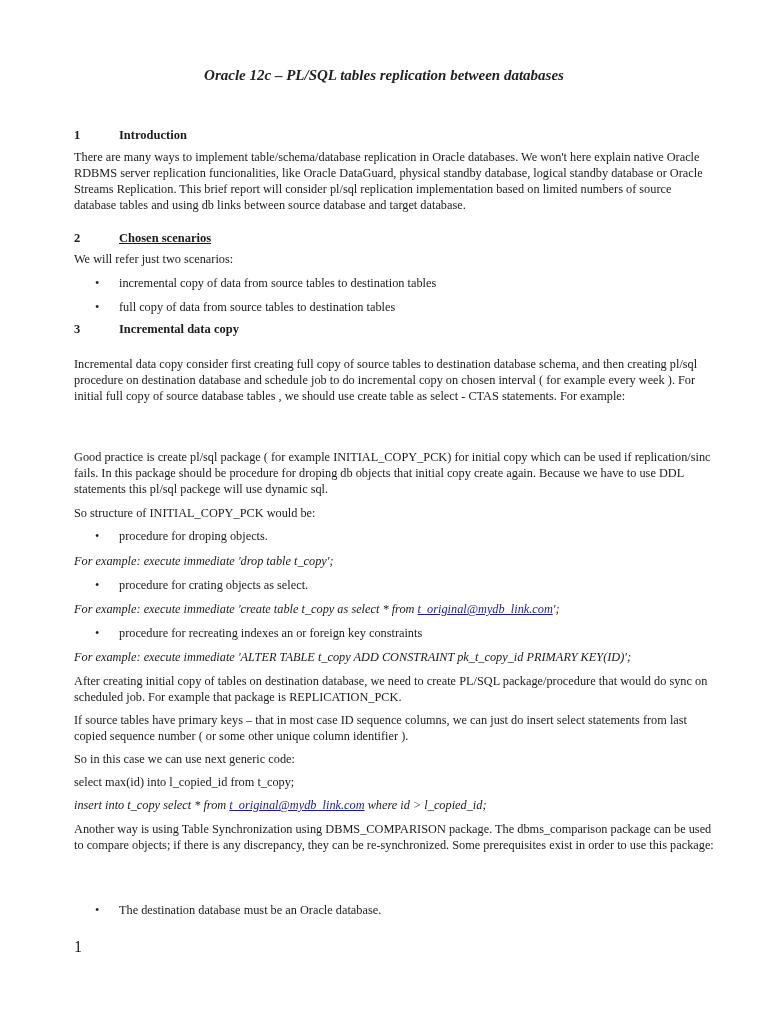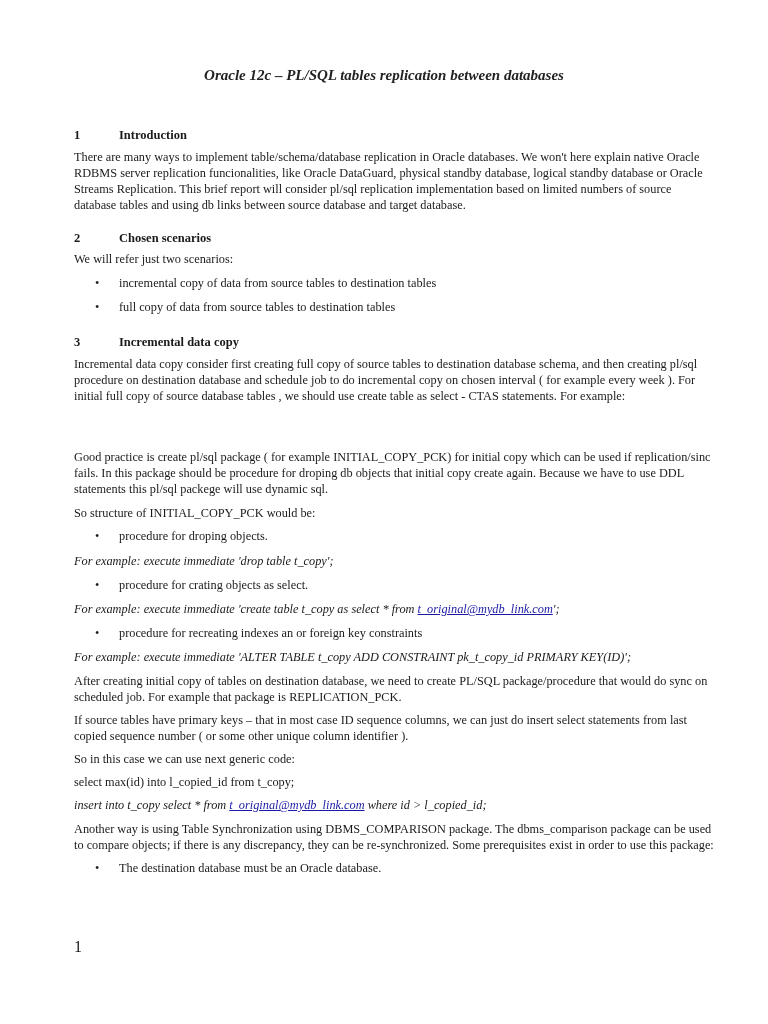--- a/index.html
+++ b/index.html
@@ -36,7 +36,7 @@
   </div>
   <div class="p" style="top:149px;">There are many ways to implement table/schema/database replication in Oracle databases. We won't here explain native Oracle RDBMS server replication funcionalities, like Oracle DataGuard, physical standby database, logical standby database or Oracle Streams Replication.  This brief report will consider pl/sql replication implementation  based on limited numbers of source database tables and using db links between source database and target database.</div>
 
-  <div class="h" style="top:231px;">
+  <div class="h" style="top:231px;text-decoration:underline;">
     <span class="num">2</span><span>Chosen scenarios</span>
   </div>
   <div class="p" style="top:251px;">We will refer just two scenarios:</div>

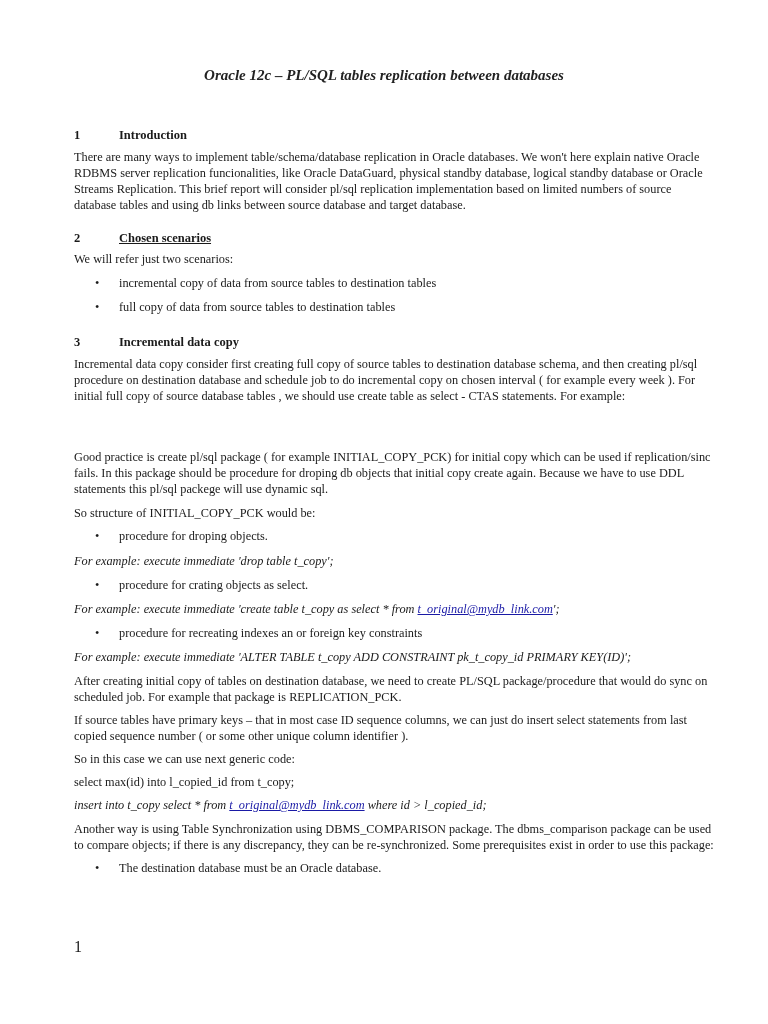--- a/index.html
+++ b/index.html
@@ -47,7 +47,7 @@
     <span class="dot">•</span><span>full copy of data from source tables to destination tables</span>
   </div>
 
-  <div class="h" style="top:335px;">
+  <div class="h" style="top:322px;">
     <span class="num">3</span><span>Incremental data copy</span>
   </div>
   <div class="p" style="top:356px;">Incremental data copy  consider first creating full copy of source tables to destination database schema, and then creating pl/sql procedure on destination database and schedule job to do incremental copy on chosen interval ( for example every week ). For initial full copy of source database tables , we should use create table as select - CTAS  statements. For example:</div>

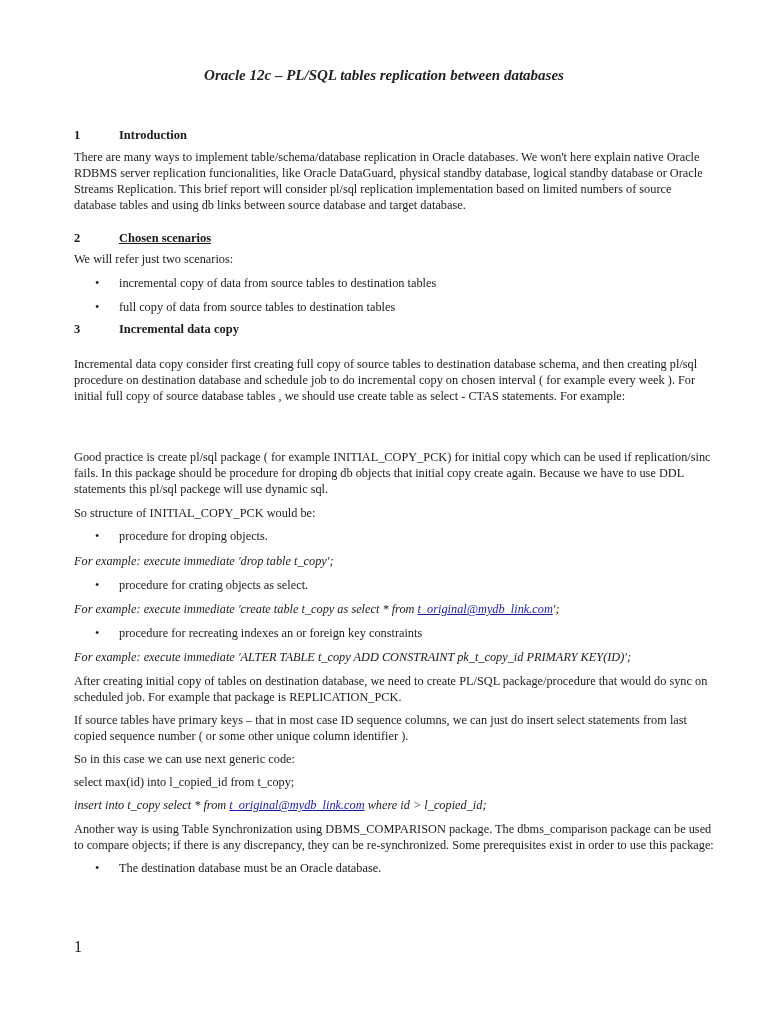--- a/index.html
+++ b/index.html
@@ -75,7 +75,7 @@
     <span>insert into t_copy select * from </span><a class="link">t_original@mydb_link.com</a><span> where id &gt; l_copied_id;</span>
   </div>
   <div class="p" style="top:821px;">Another way is using Table Synchronization using DBMS_COMPARISON package. The dbms_comparison package can be used to compare objects; if there is any discrepancy, they can be re-synchronized. Some prerequisites exist in order to use this package:</div>
-  <div class="bullet" style="top:860px;">
+  <div class="bullet" style="top:902px;">
     <span class="dot">•</span><span>The destination database must be an Oracle database.</span>
   </div>
 

